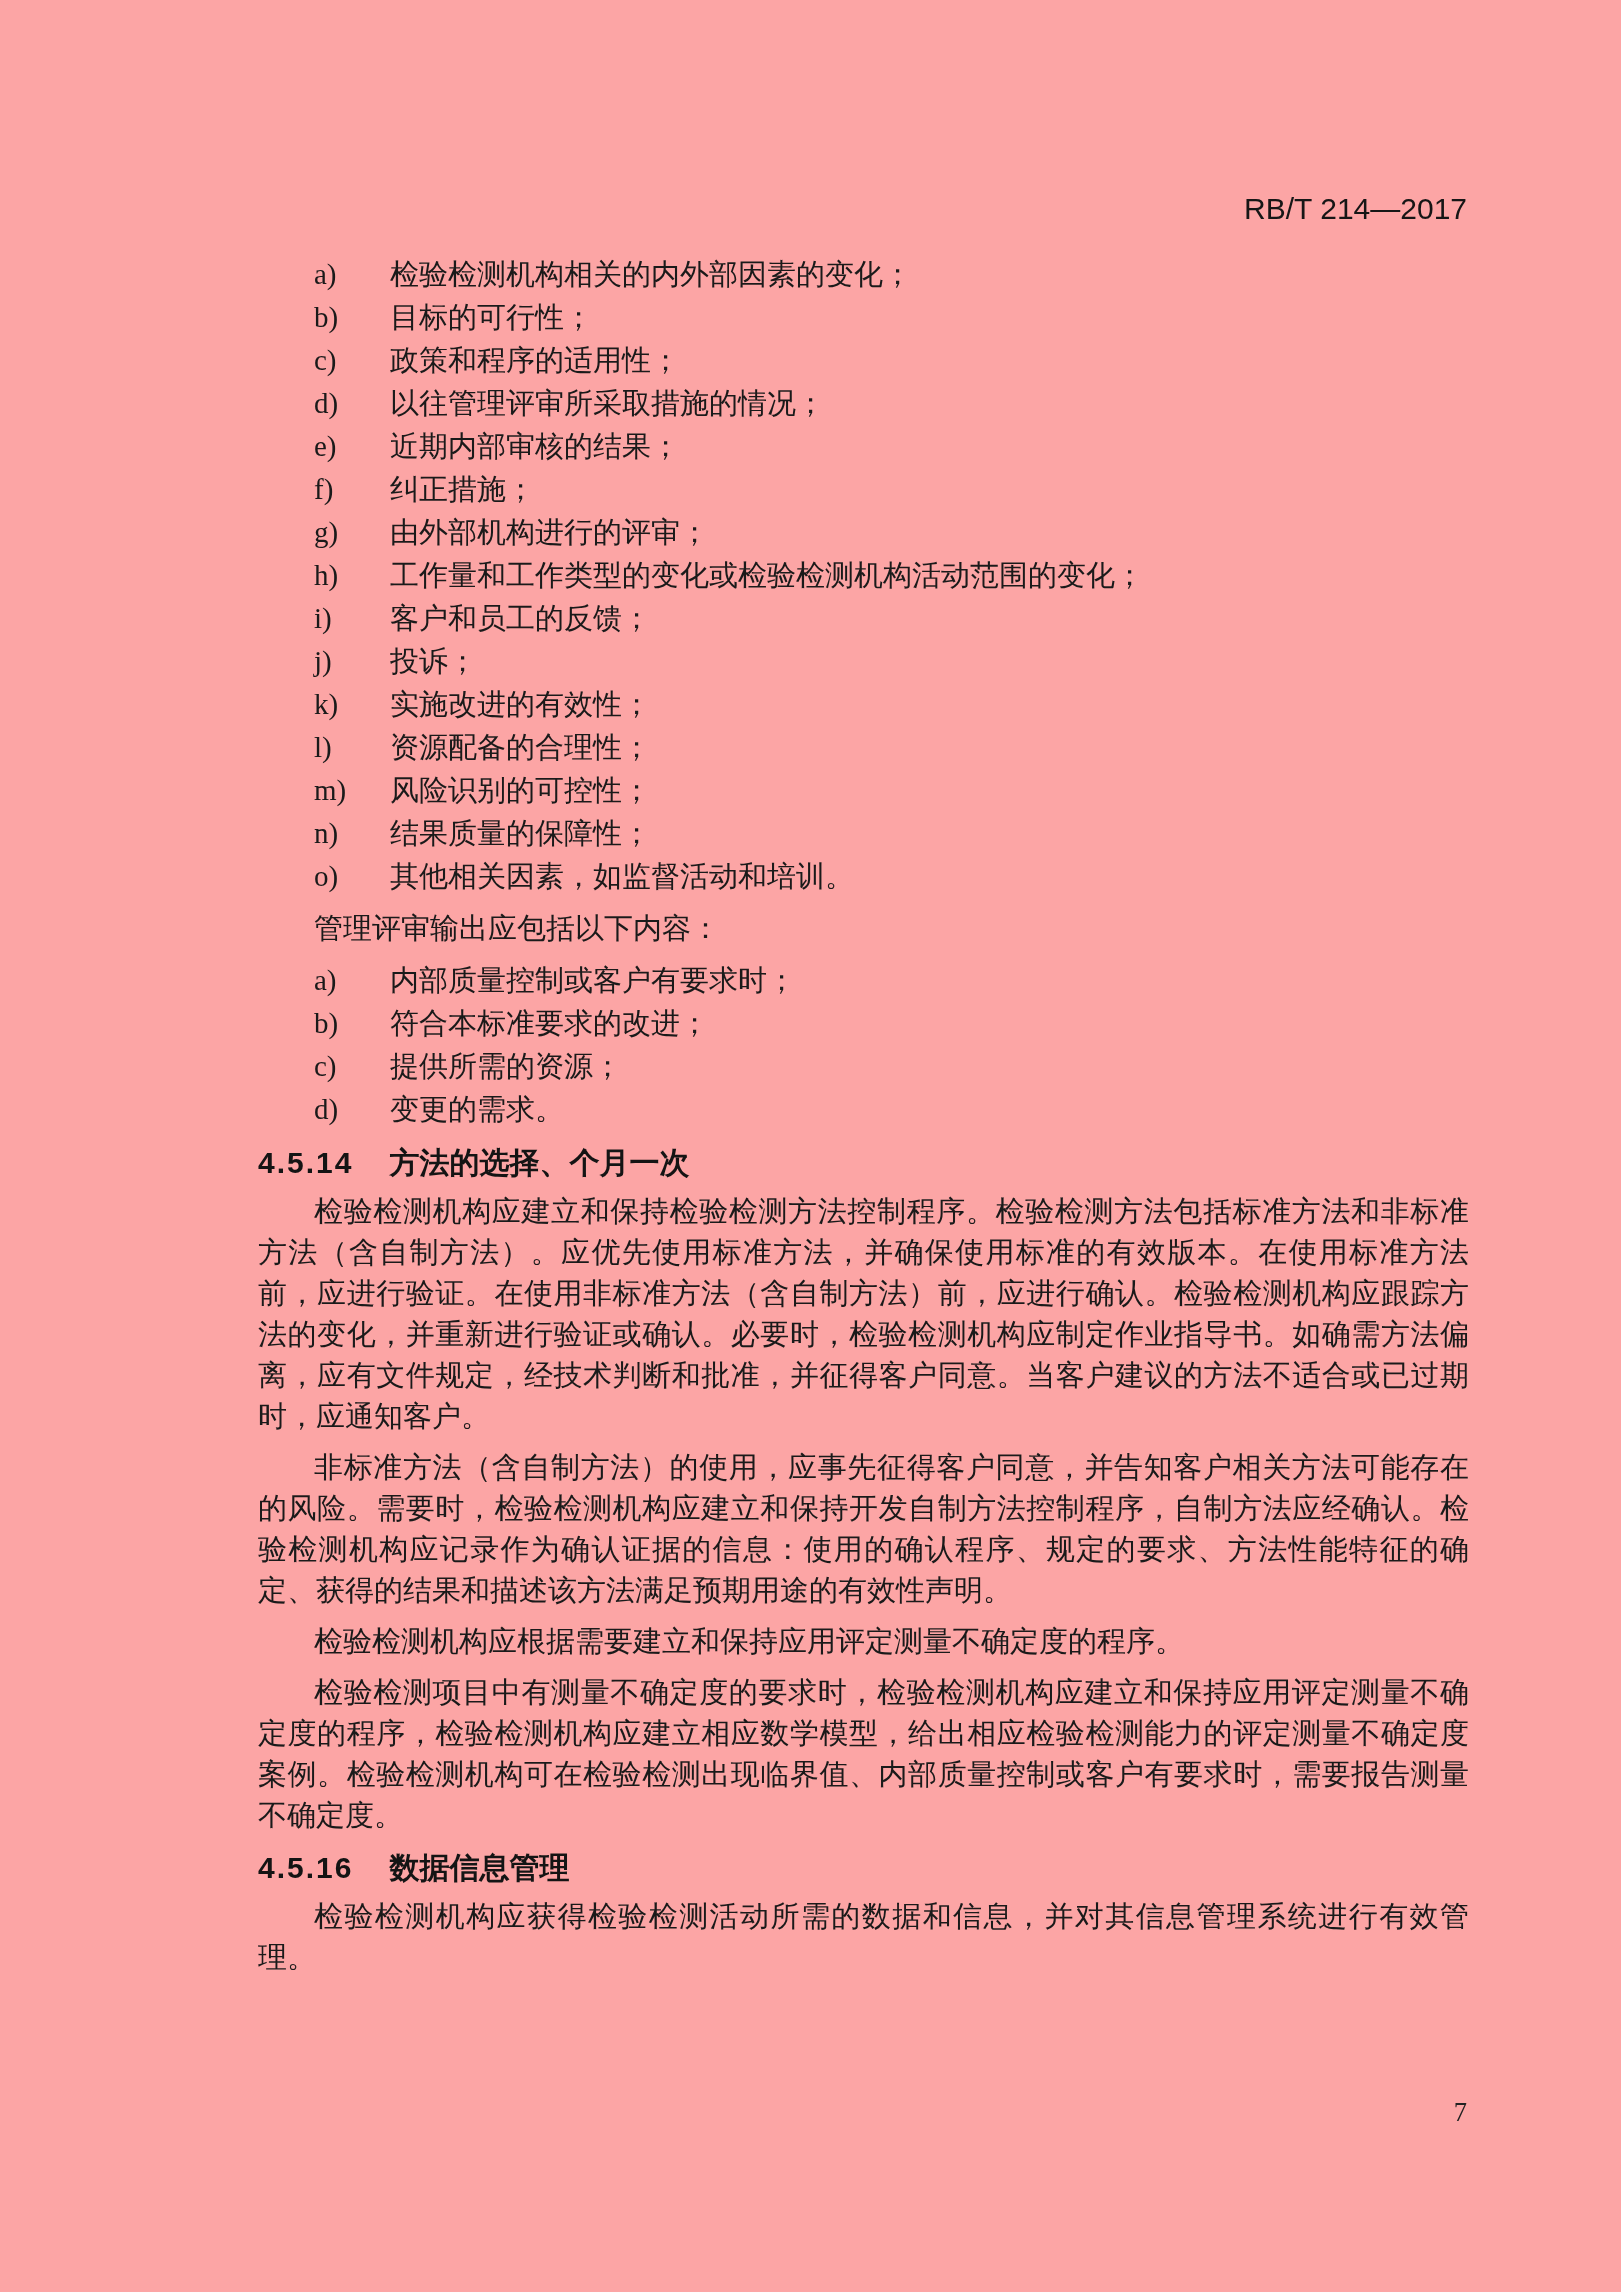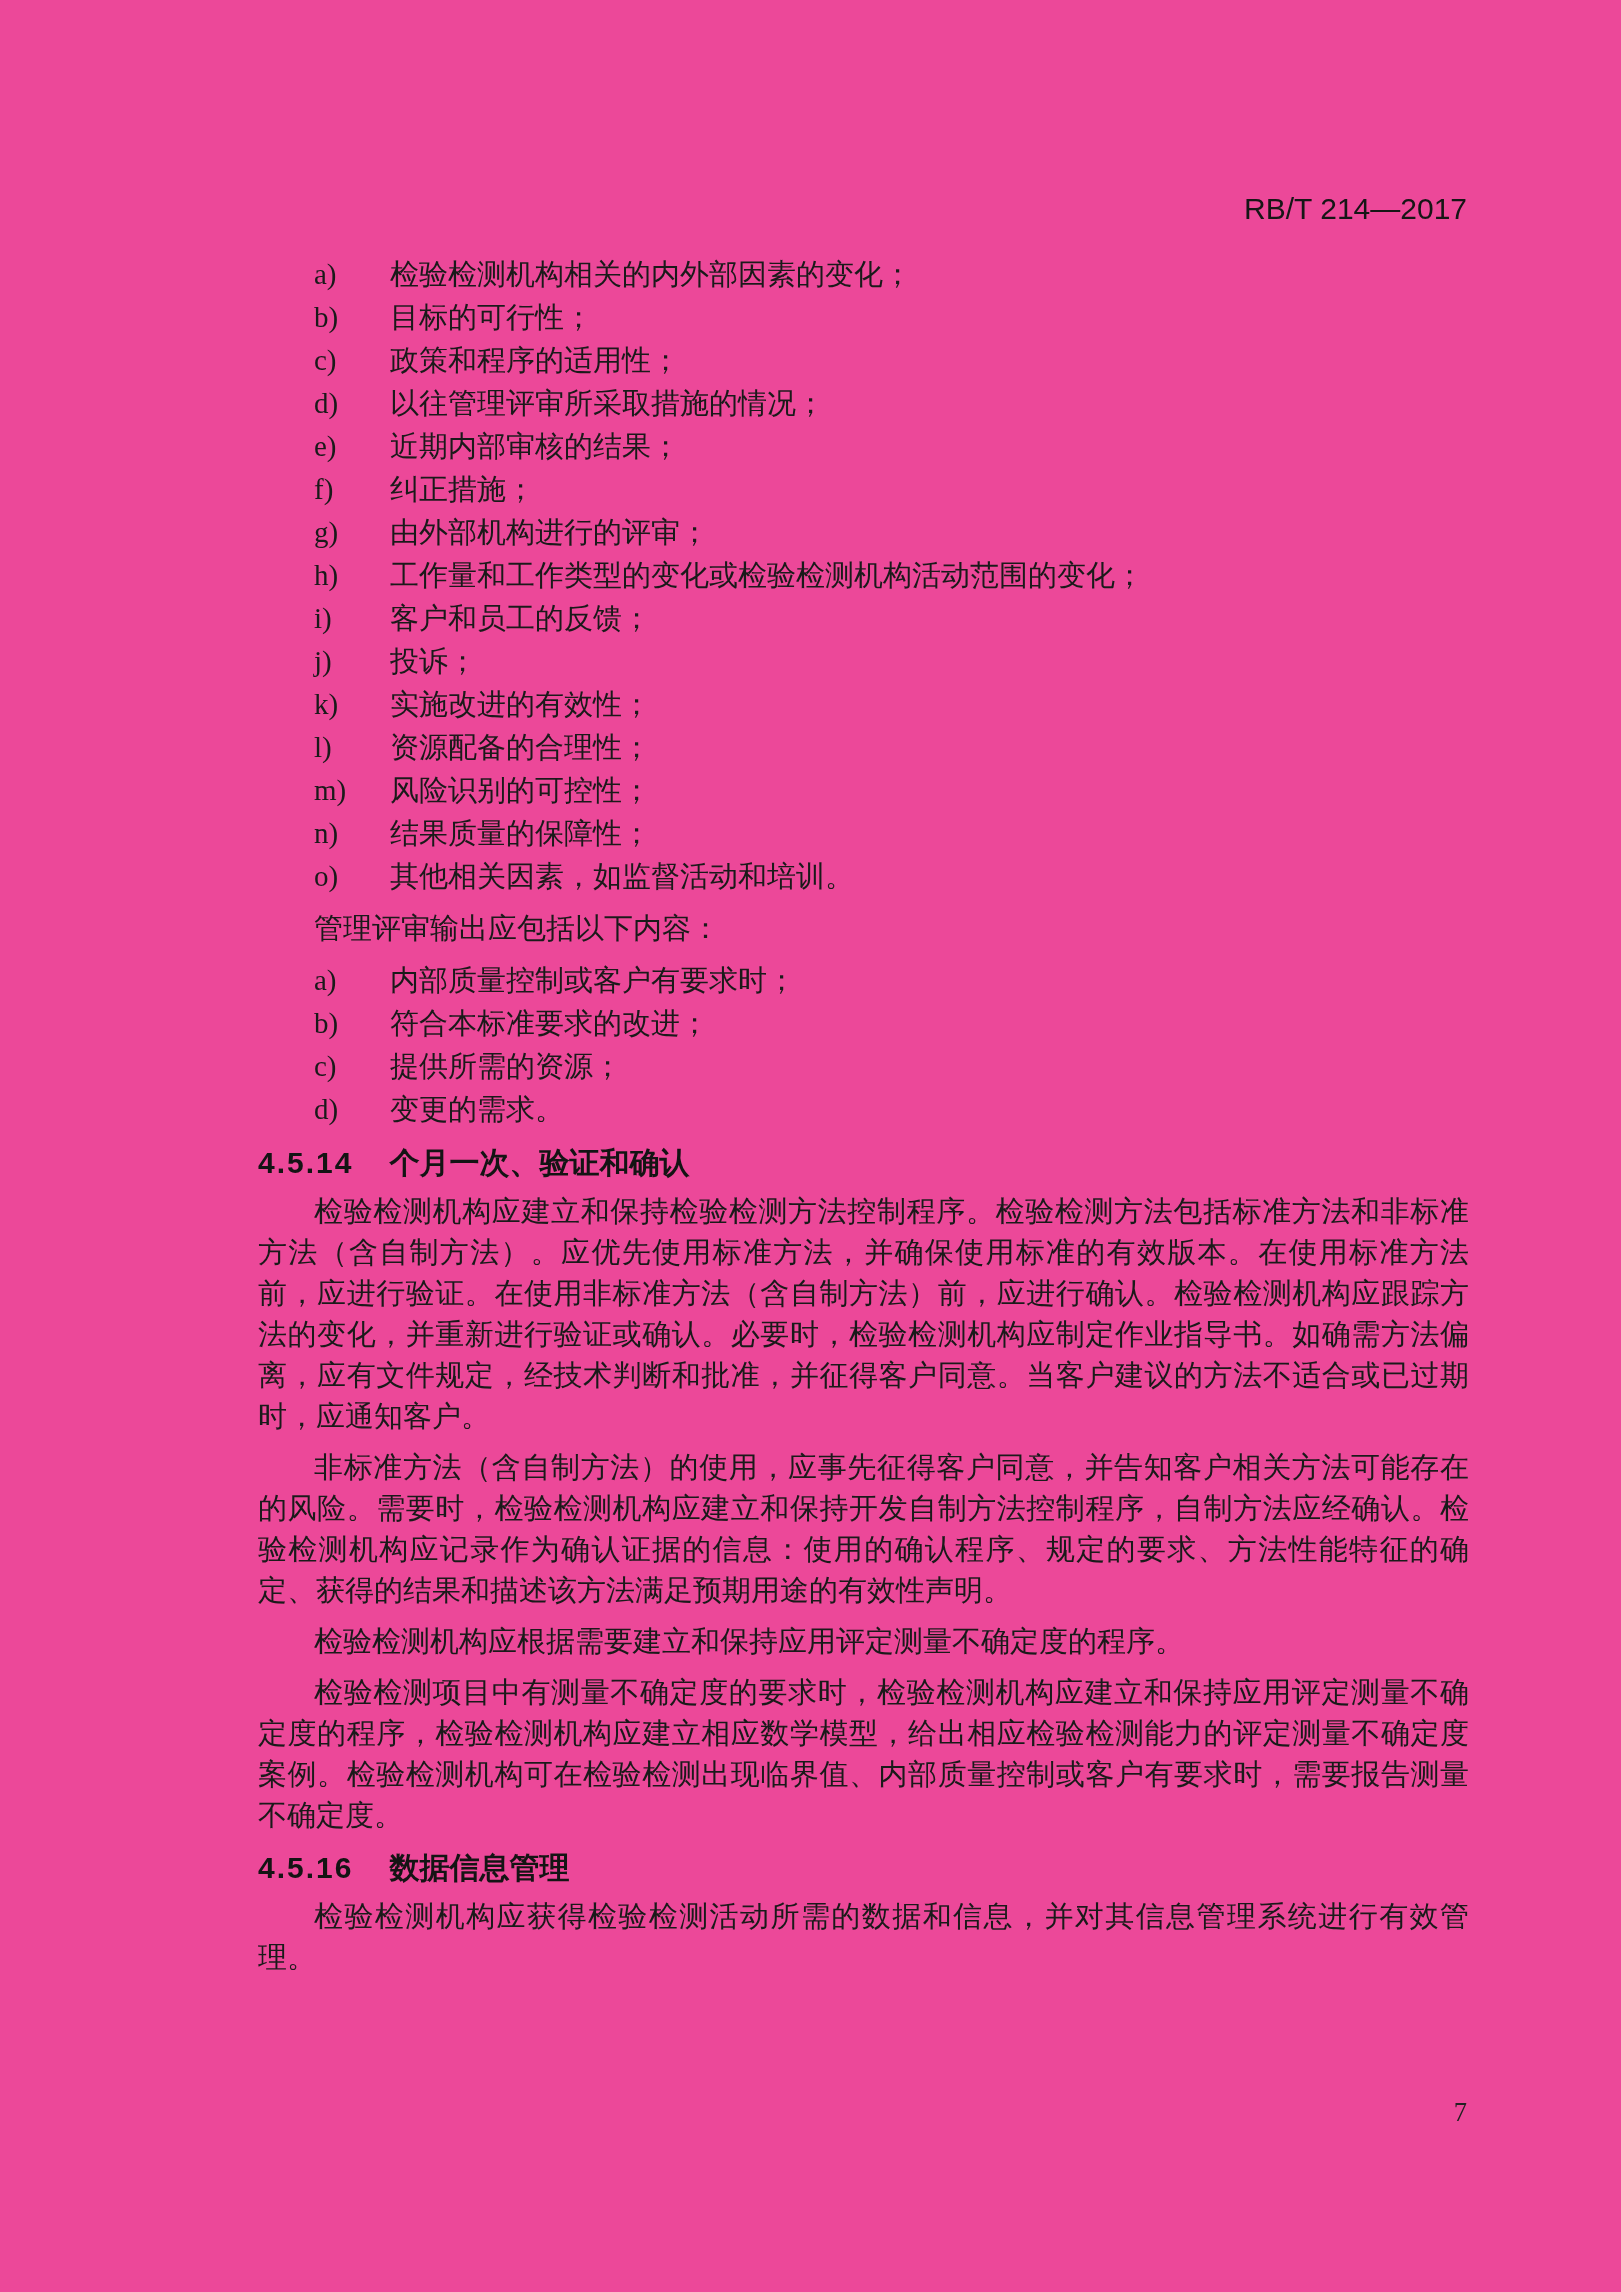--- a/index.html
+++ b/index.html
@@ -11,7 +11,7 @@
     position: relative;
     width: 1621px;
     height: 2293px;
-    background: #ec4899;
+    background: #fca5a5;
     color: #1a1a1a;
     font-family: "Liberation Serif", "DejaVu Serif", serif;
     overflow: hidden;

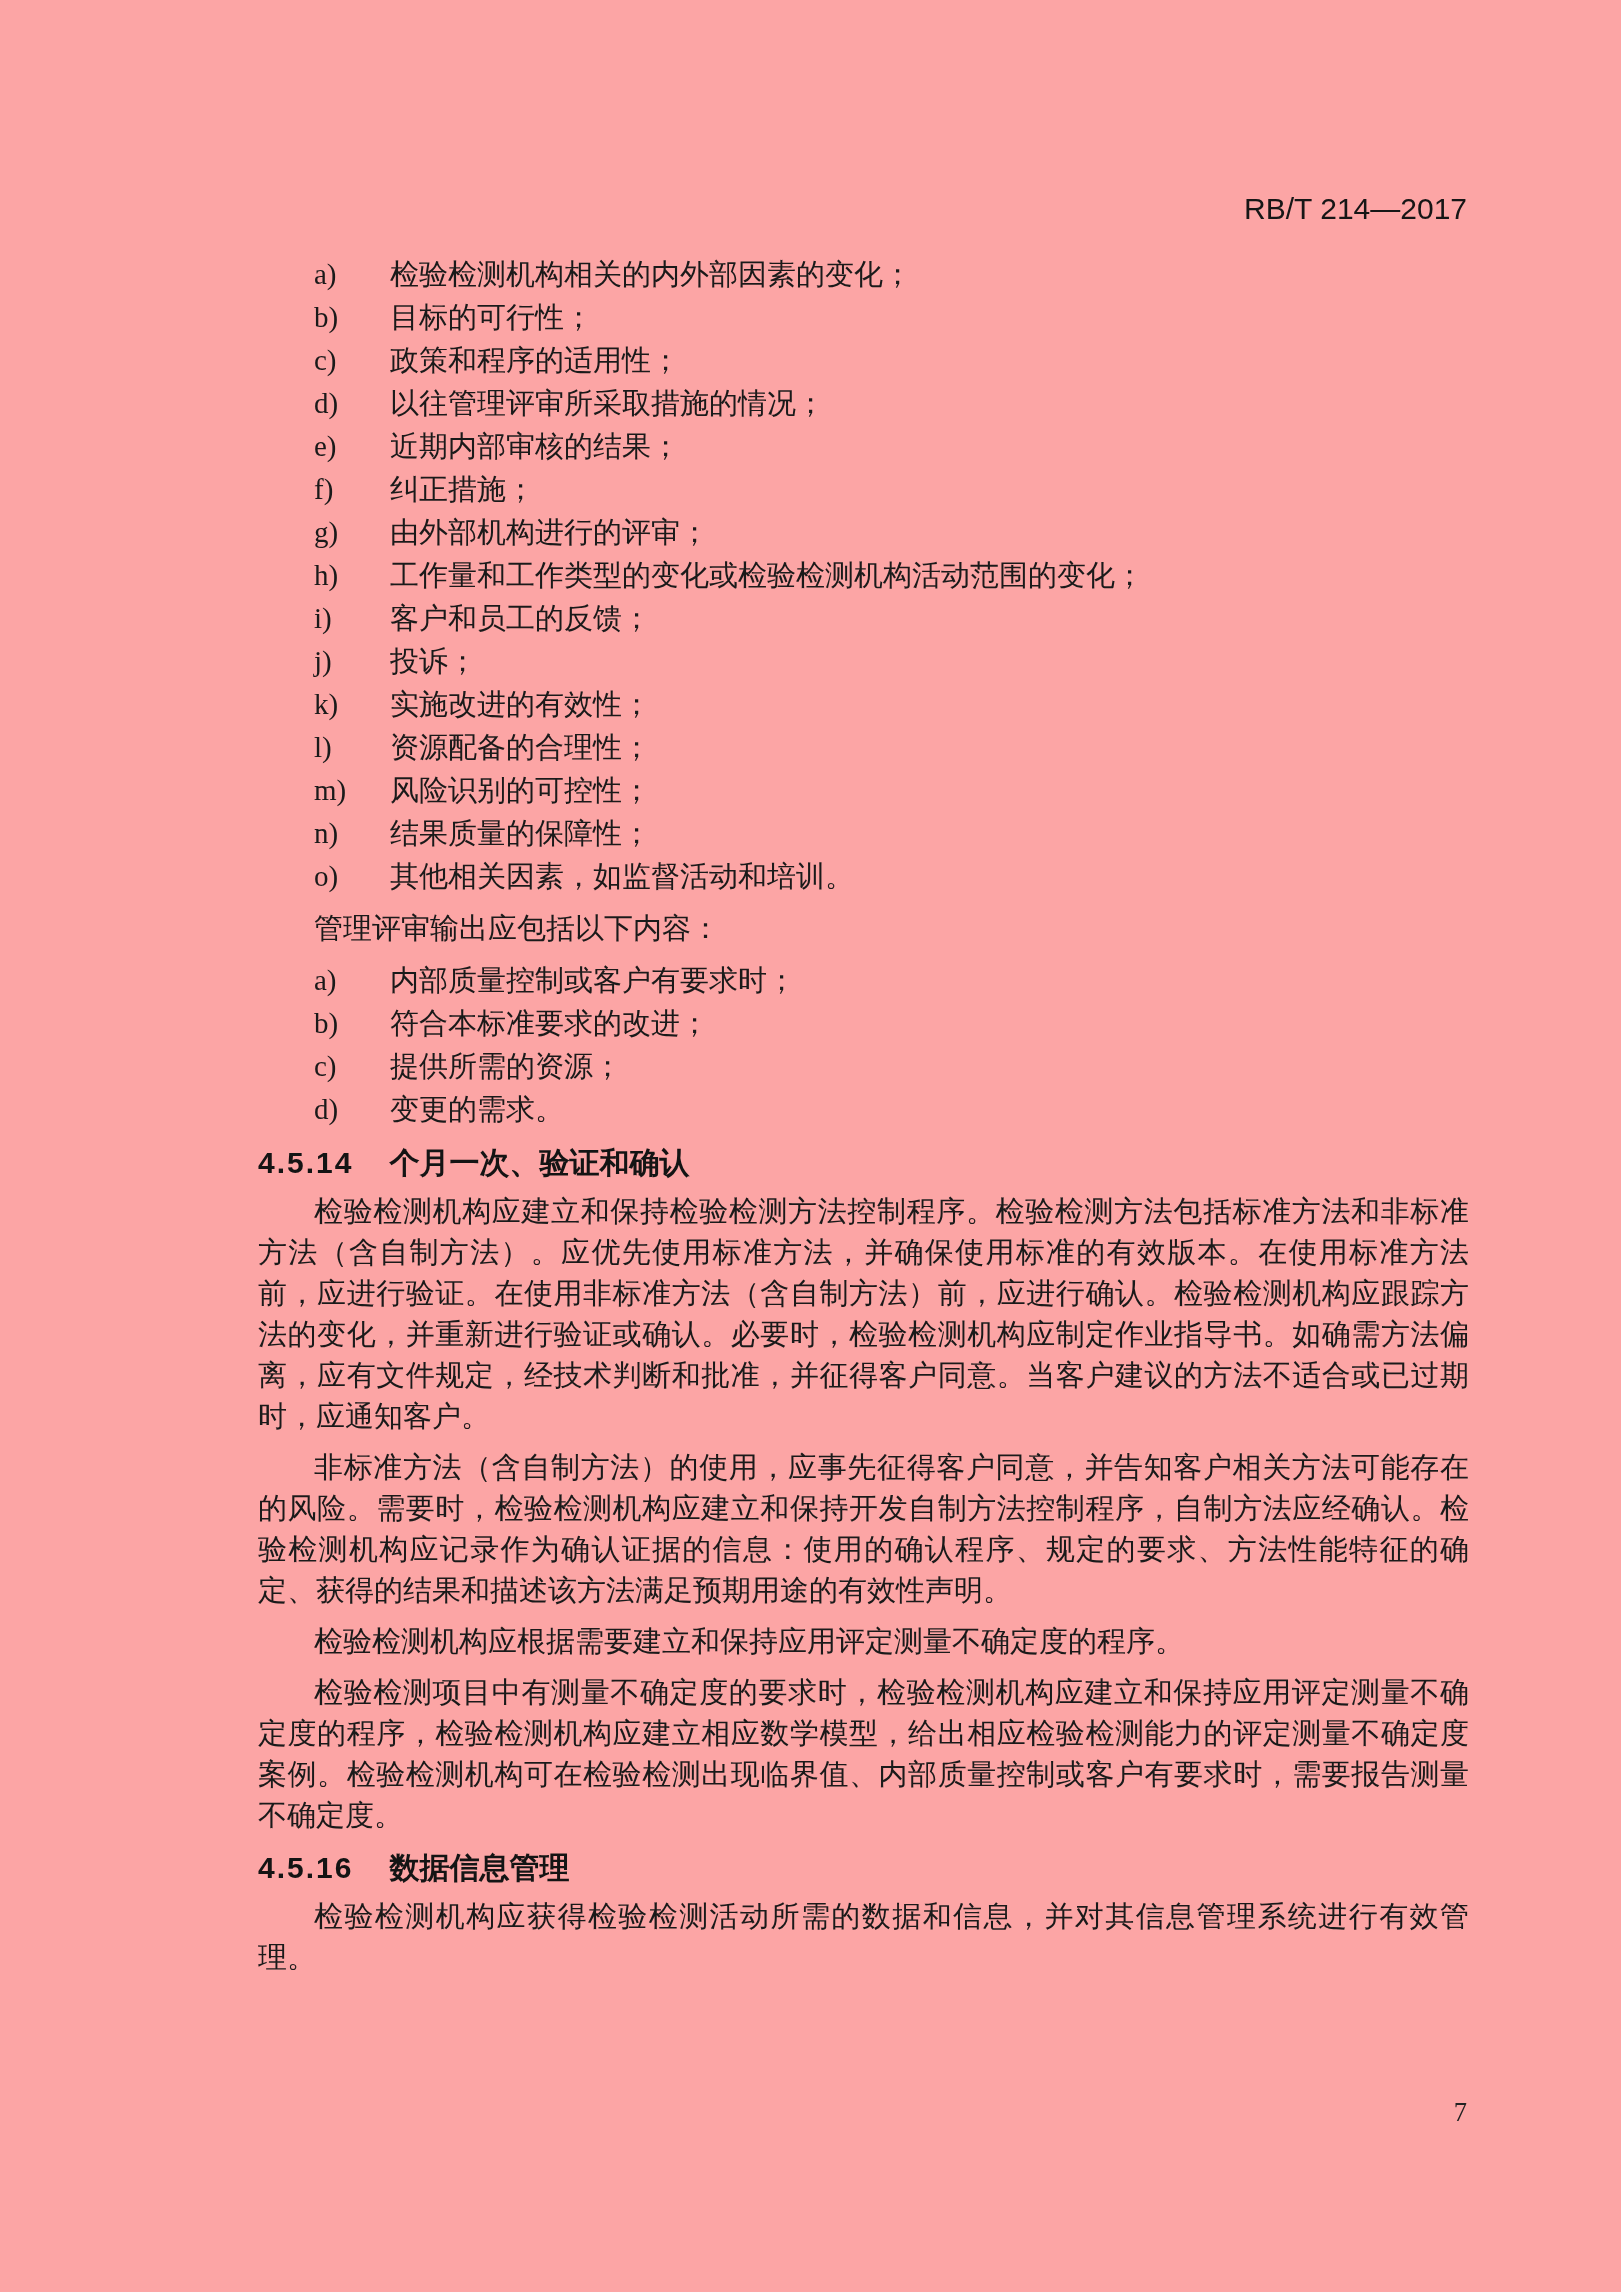--- a/index.html
+++ b/index.html
@@ -168,7 +168,7 @@
           <span class="li-text">变更的需求。</span>
         </div>
       </div>
-      <div class="heading"><span class="h-num">4.5.14</span><span class="h-title">个月一次、验证和确认</span></div>
+      <div class="heading"><span class="h-num">4.5.14</span><span class="h-title">方法的选择、个月一次</span></div>
       <p class="para">检验检测机构应建立和保持检验检测方法控制程序。检验检测方法包括标准方法和非标准方法（含自制方法）。应优先使用标准方法，并确保使用标准的有效版本。在使用标准方法前，应进行验证。在使用非标准方法（含自制方法）前，应进行确认。检验检测机构应跟踪方法的变化，并重新进行验证或确认。必要时，检验检测机构应制定作业指导书。如确需方法偏离，应有文件规定，经技术判断和批准，并征得客户同意。当客户建议的方法不适合或已过期时，应通知客户。</p>
       <p class="para">非标准方法（含自制方法）的使用，应事先征得客户同意，并告知客户相关方法可能存在的风险。需要时，检验检测机构应建立和保持开发自制方法控制程序，自制方法应经确认。检验检测机构应记录作为确认证据的信息：使用的确认程序、规定的要求、方法性能特征的确定、获得的结果和描述该方法满足预期用途的有效性声明。</p>
       <p class="para">检验检测机构应根据需要建立和保持应用评定测量不确定度的程序。</p>

